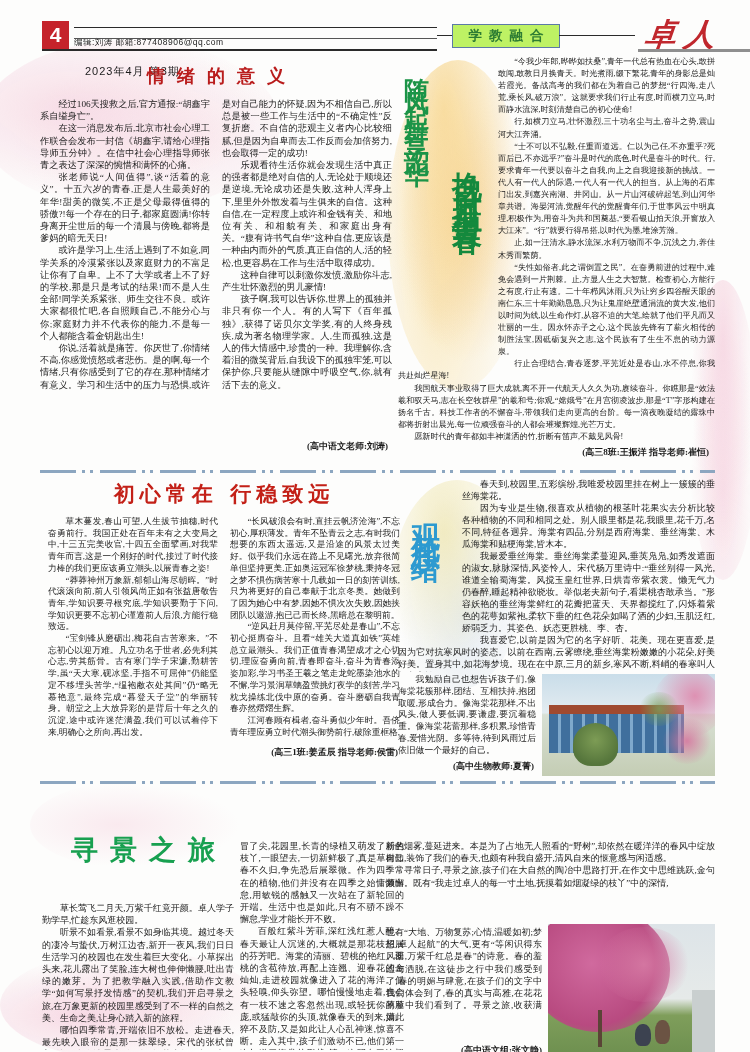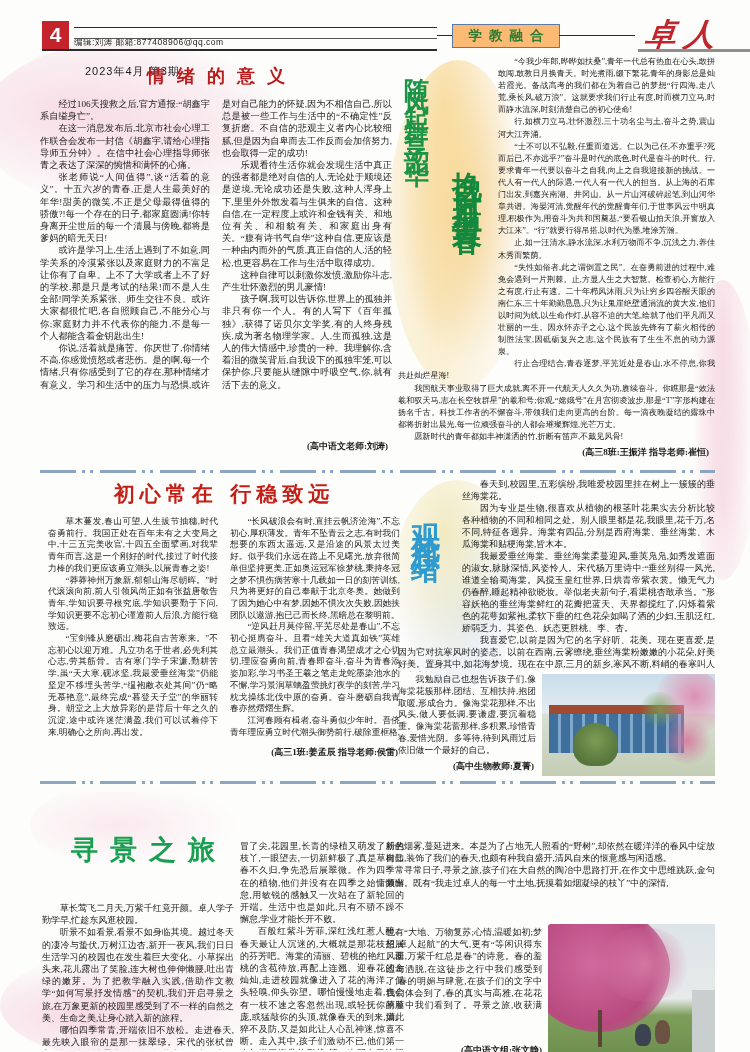--- a/index.html
+++ b/index.html
@@ -14,7 +14,7 @@
   .issue-line{position:absolute;left:11px;top:1px;font-size:11px;letter-spacing:1px;margin-top:40px;}
   .editor-line{position:absolute;left:0;top:14px;font-size:8.5px;letter-spacing:.5px;}
   .hrule{position:absolute;background:#2a2a2a;}
-  .sec-box{position:absolute;left:452px;top:24px;width:106px;height:22px;background:#fdba74;border:1px solid #5c7aa6;
+  .sec-box{position:absolute;left:452px;top:24px;width:106px;height:22px;background:#bef264;border:1px solid #5c7aa6;
            display:flex;align-items:center;justify-content:center;}
   .sec-box span{font-family:"Liberation Sans",sans-serif;font-weight:bold;font-size:13.5px;color:#2e7d33;letter-spacing:7px;text-indent:7px;}
   .masthead{position:absolute;left:645px;top:14px;width:100px;font-family:"DejaVu Serif",serif;font-style:italic;

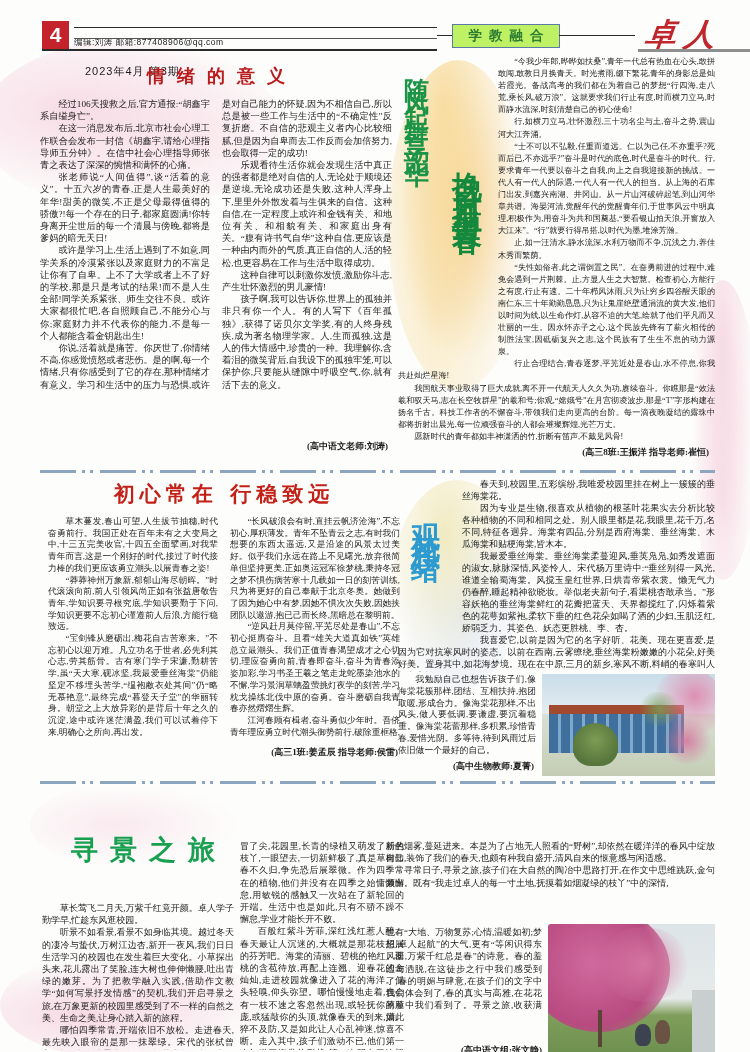--- a/index.html
+++ b/index.html
@@ -152,7 +152,7 @@
     <div class="body">
         <p class="para">草木蔓发,春山可望,人生拔节抽穗,时代奋勇前行。我国正处在百年未有之大变局之中,十三五完美收官,十四五全面擘画,对我辈青年而言,这是一个刚好的时代,接过了时代接力棒的我们更应该勇立潮头,以展青春之姿!</p>
         <p class="para">“莽莽神州万象新,郁郁山海尽朝晖。”时代滚滚向前,前人引领风尚正如有张益唐敬告青年,学知识要寻根究底,学知识要勤于下问,学知识更要不忘初心谨遵前人后浪,方能行稳致远。</p>
-        <p class="para">“宝剑锋从磨砺出,梅花自古苦寒来。”不忘初心以迎万难。凡立功名于世者,必先利其心志,劳其筋骨。古有寒门学子宋濂,勤耕苦学,虽“天大寒,砚冰坚,我最爱垂丝海棠”仍能坚定不移埋头苦学,“缊袍敝衣处其间”仍“略无慕艳意”,最终完成“暮登天子堂”的华丽转身。朝堂之上大放异彩的是背后十年之久的沉淀,途中或许迷茫满盈,我们可以试着停下来,明确心之所向,再出发。</p>
+        <p class="para">“宝剑锋从磨砺出,梅花自古苦寒来。”不忘初心以迎万难。凡立功名于世者,必先利其心志,劳其筋骨。古有寒门学子宋濂,勤耕苦学,虽“天大寒,砚冰坚,手指不可屈伸”仍能坚定不移埋头苦学,“缊袍敝衣处其间”仍“略无慕艳意”,最终完成“暮登天子堂”的华丽转身。朝堂之上大放异彩的是背后十年之久的沉淀,途中或许迷茫满盈,我们可以试着停下来,明确心之所向,再出发。</p>
         <p class="para">“长风破浪会有时,直挂云帆济沧海”,不忘初心,厚积薄发。青年不坠青云之志,有时我们想要的东西太遥远,又是沿途的风景太过美好。似乎我们永远在路上不见曙光,放弃很简单但坚持更美,正如奥运冠军徐梦桃,秉持冬冠之梦不惧伤病苦寒十几载如一日的刻苦训练,只为将更好的自己奉献于北京冬奥。她做到了因为她心中有梦,因她不惧次次失败,因她挟团队以遨游,抱已己而长终,黑暗总在黎明前。</p>
         <p class="para">“逆风赶月莫停留,平芜尽处是春山”,不忘初心挺膺奋斗。且看“雄关大道真如铁”英雄总立最潮头。我们正值青春渴望成才之心切切,理应奋勇向前,青春即奋斗,奋斗为青春添姿加彩,学习书圣王羲之笔走龙蛇墨染池水的不懈,学习景润草螭盈萤挑灯夜学的刻苦,学习枕戈操练北伐中原的奋勇。奋斗磨砺自我青春亦然熠熠生辉。</p>
         <p class="para">江河春顾有楫者,奋斗勇似少年时。吾侪青年理应勇立时代潮头御势前行,破除重框格,除层层缠缚,披肝沥胆,沉潜刚毅,在奋翅鼓翼中快摇直上,不忘初心,牢记使命,看花枝春满,天心月圆!</p>

